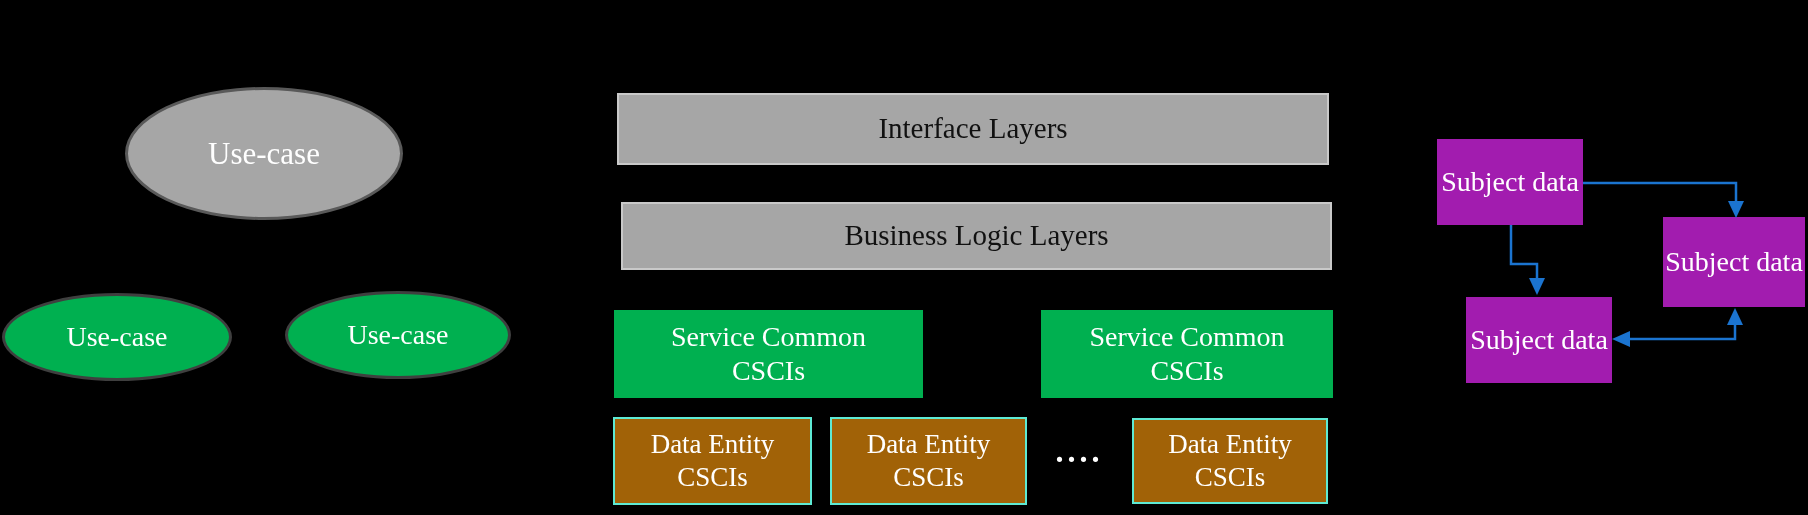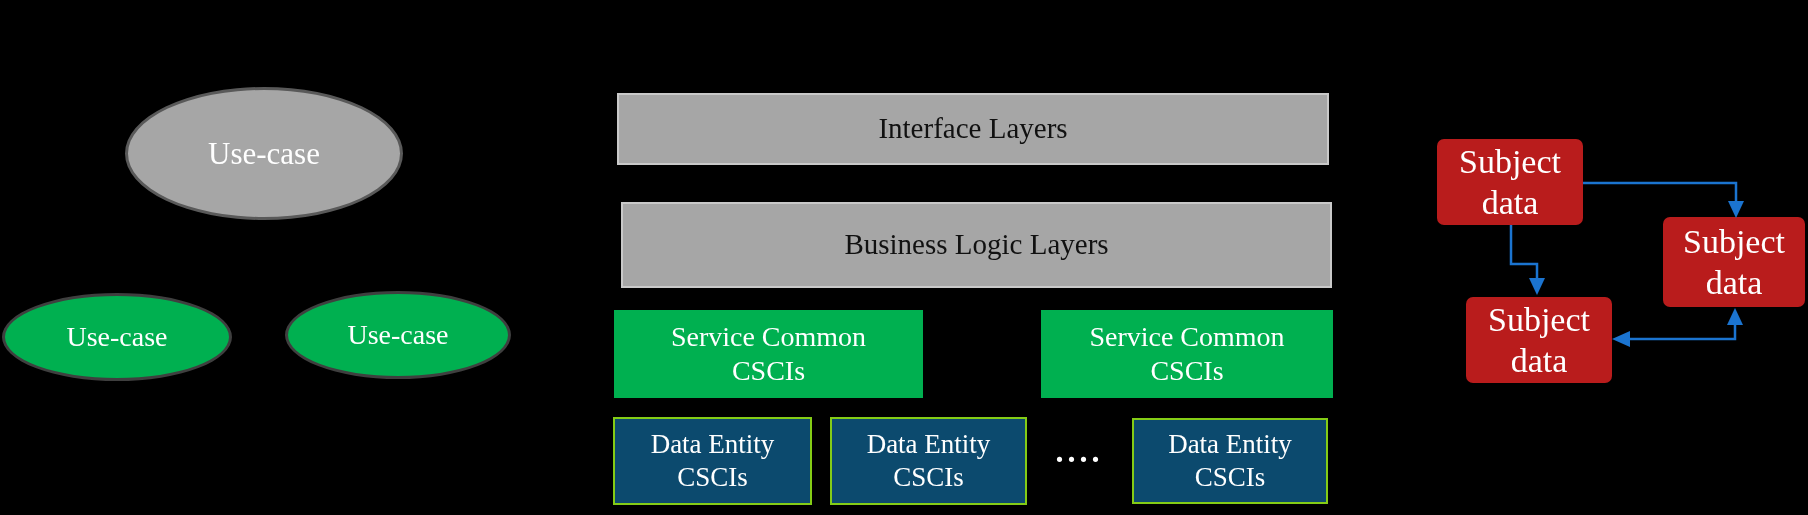--- a/index.html
+++ b/index.html
@@ -35,7 +35,7 @@
   #dots{left:1027px;top:417px;width:105px;height:88px;color:#ffffff;
     font-size:32px;font-weight:800;letter-spacing:4px;transform:translateY(-9px);}
   
-  .subjbox{background:#b91c1c;color:#ffffff;font-size:34px;border-radius:7px;}
+  .subjbox{background:#a21caf;color:#ffffff;font-size:28px;}
   #subject-0{left:1437px;top:139px;width:146px;height:86px;}
   #subject-1{left:1663px;top:217px;width:142px;height:90px;}
   #subject-2{left:1466px;top:297px;width:146px;height:86px;}

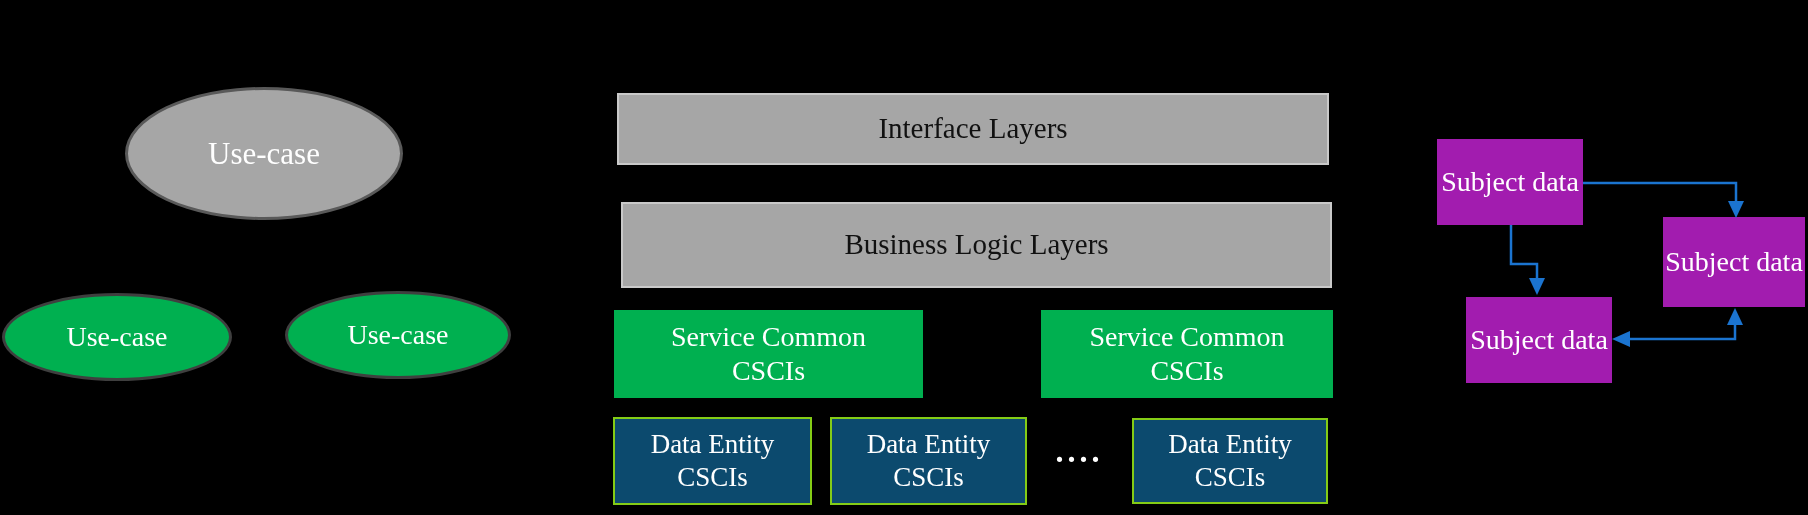--- a/index.html
+++ b/index.html
@@ -22,7 +22,7 @@
   
   .graybar{background:#a6a6a6;border:2px solid #c9c9c9;color:#111111;font-size:29px;}
   #layer-interface{left:617px;top:93px;width:712px;height:72px;}
-  #layer-business{left:621px;top:202px;width:711px;height:86px;}
+  #layer-business{left:621px;top:202px;width:711px;height:68px;}
   
   .greenbox{background:#00b050;color:#ffffff;font-size:28px;padding:0 44px;}
   #service-0{left:614px;top:310px;width:309px;height:88px;}

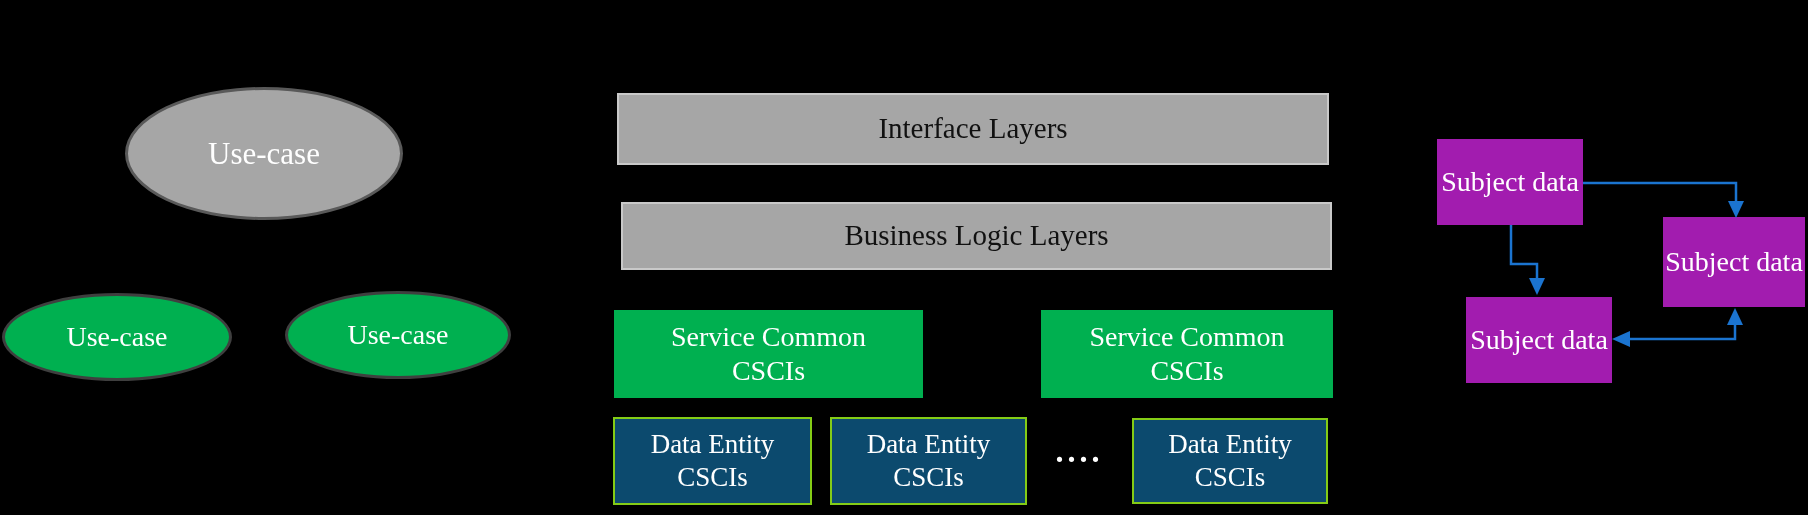--- a/index.html
+++ b/index.html
@@ -28,7 +28,7 @@
   #service-0{left:614px;top:310px;width:309px;height:88px;}
   #service-1{left:1041px;top:310px;width:292px;height:88px;}
   
-  .bluebox{background:#0c4a6e;color:#ffffff;border:2px solid #84cc16;font-size:27px;}
+  .bluebox{background:#a16207;color:#ffffff;border:2px solid #5eead4;font-size:27px;}
   #data-0{left:613px;top:417px;width:199px;height:88px;}
   #data-1{left:830px;top:417px;width:197px;height:88px;}
   #data-2{left:1132px;top:418px;width:196px;height:86px;}

